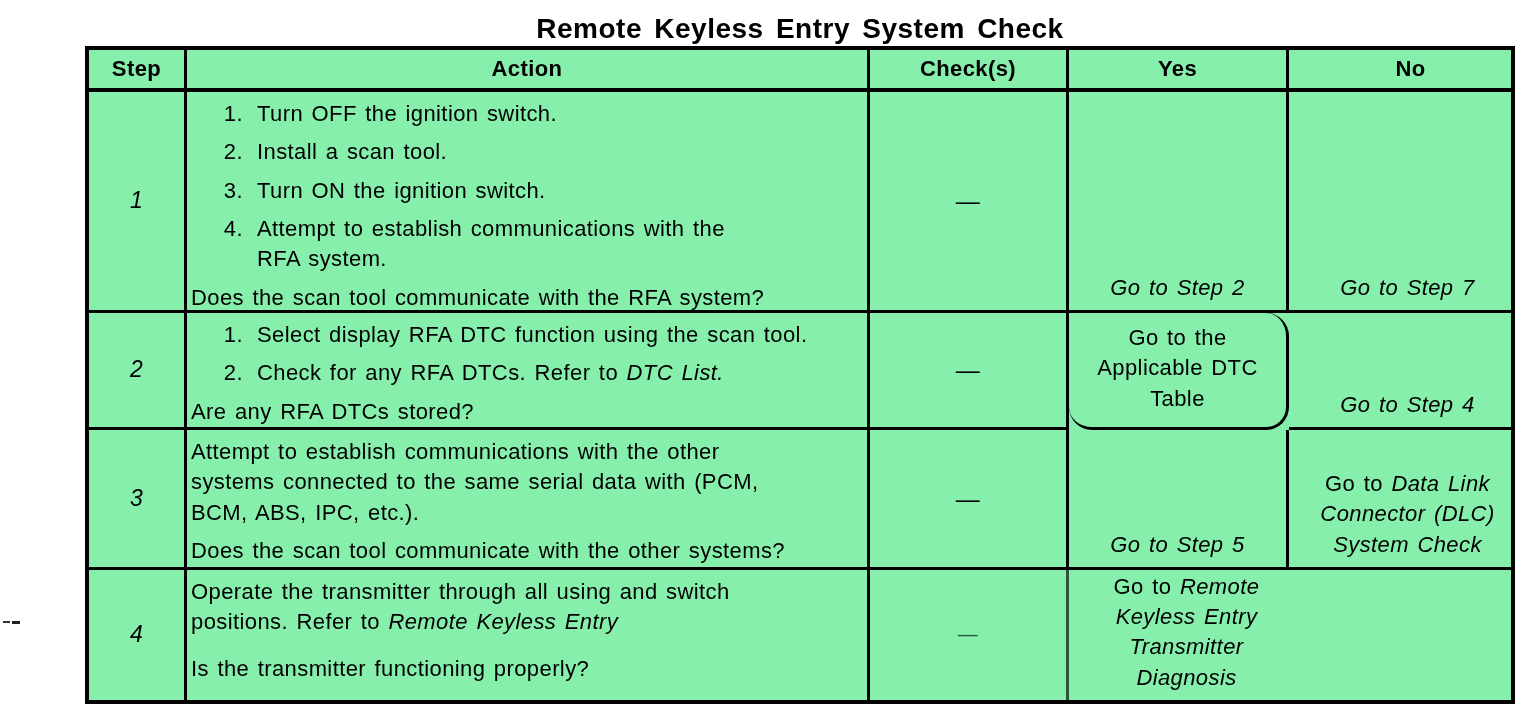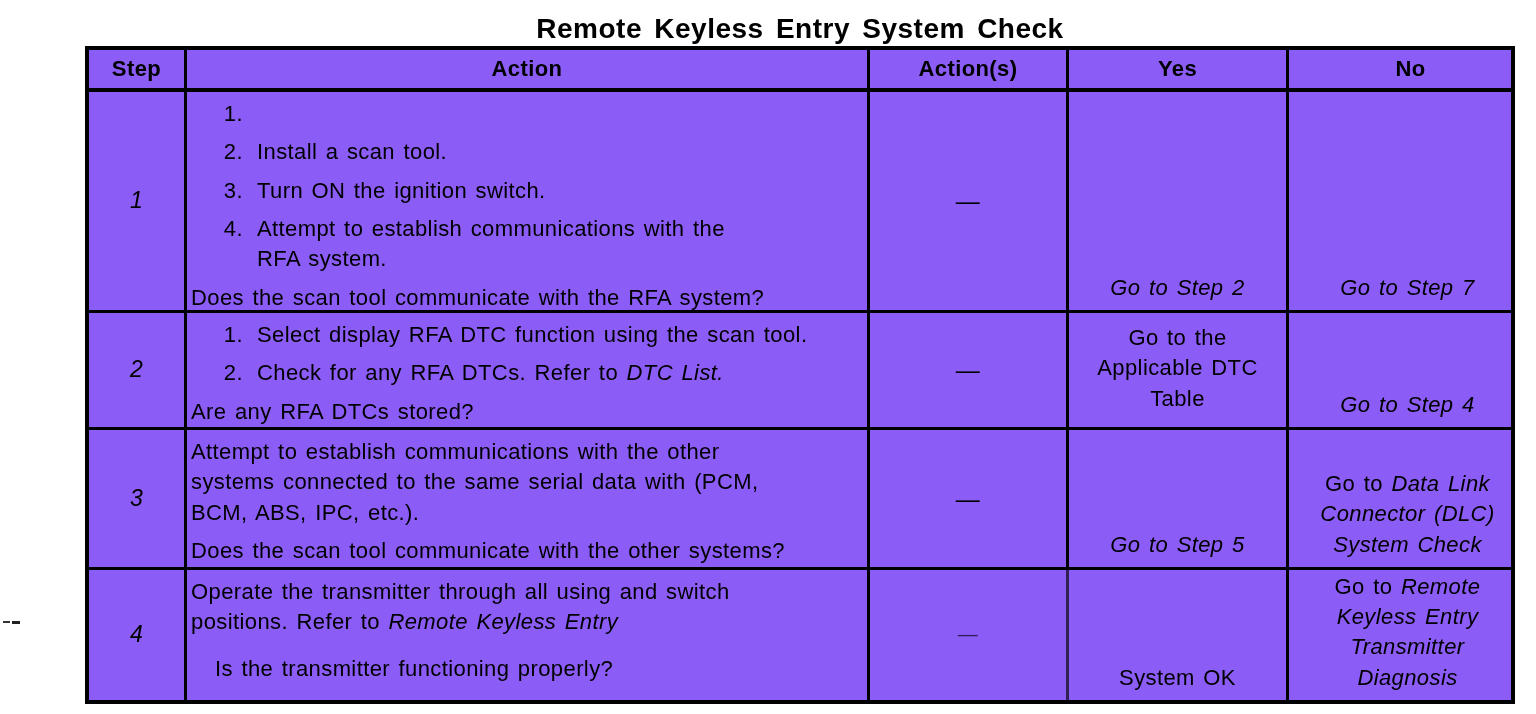--- a/index.html
+++ b/index.html
@@ -37,7 +37,7 @@
     display: grid;
     grid-template-columns: 98px 683px 199px 220px 1fr;
     grid-template-rows: 42px 221px 117px 140px 130px;
-    background: #8b5cf6;
+    background: #86efac;
   }
   .cell {
     box-sizing: border-box;

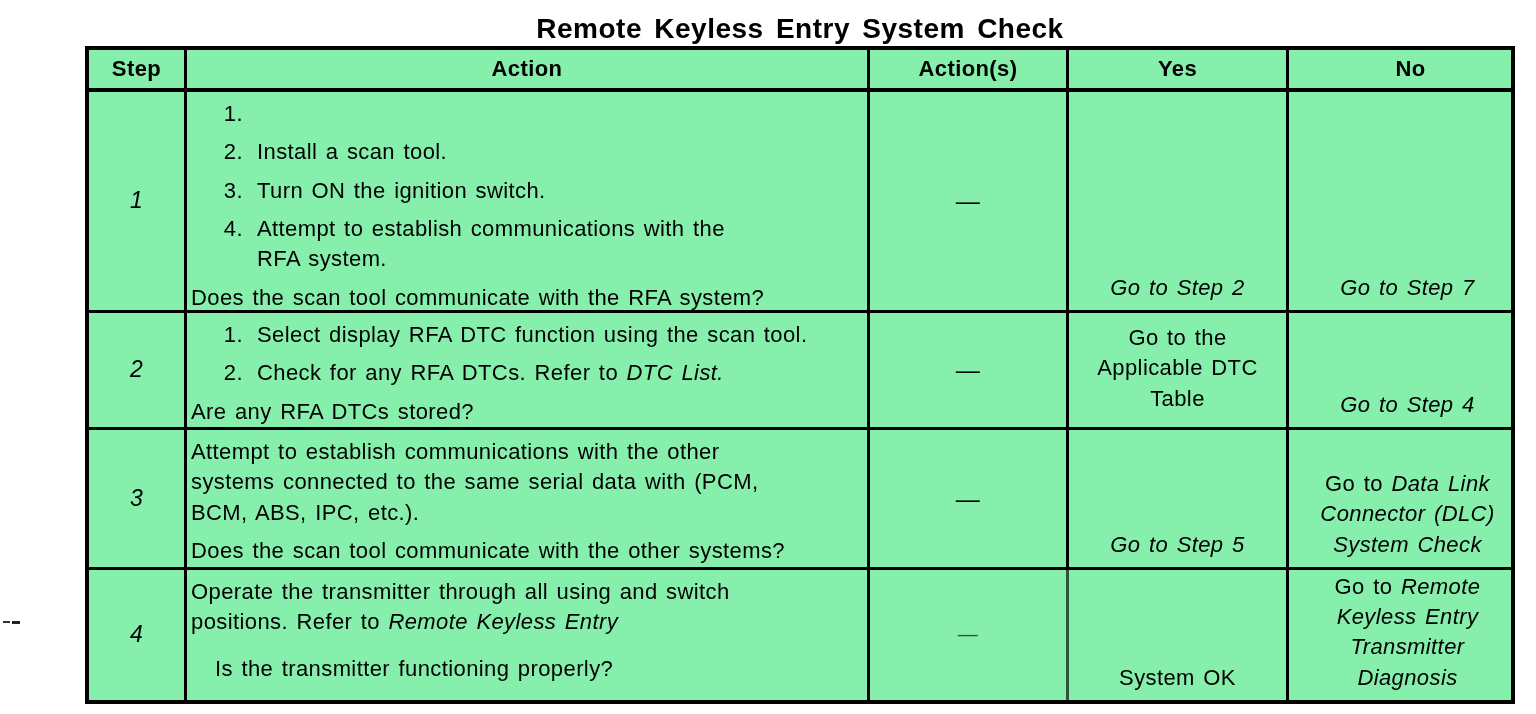--- a/index.html
+++ b/index.html
@@ -135,7 +135,7 @@
 
   <div class="cell hcell">Step</div>
   <div class="cell hcell">Action</div>
-  <div class="cell hcell">Action(s)</div>
+  <div class="cell hcell">Check(s)</div>
   <div class="cell hcell">Yes</div>
   <div class="cell hcell last-col">No</div>
 

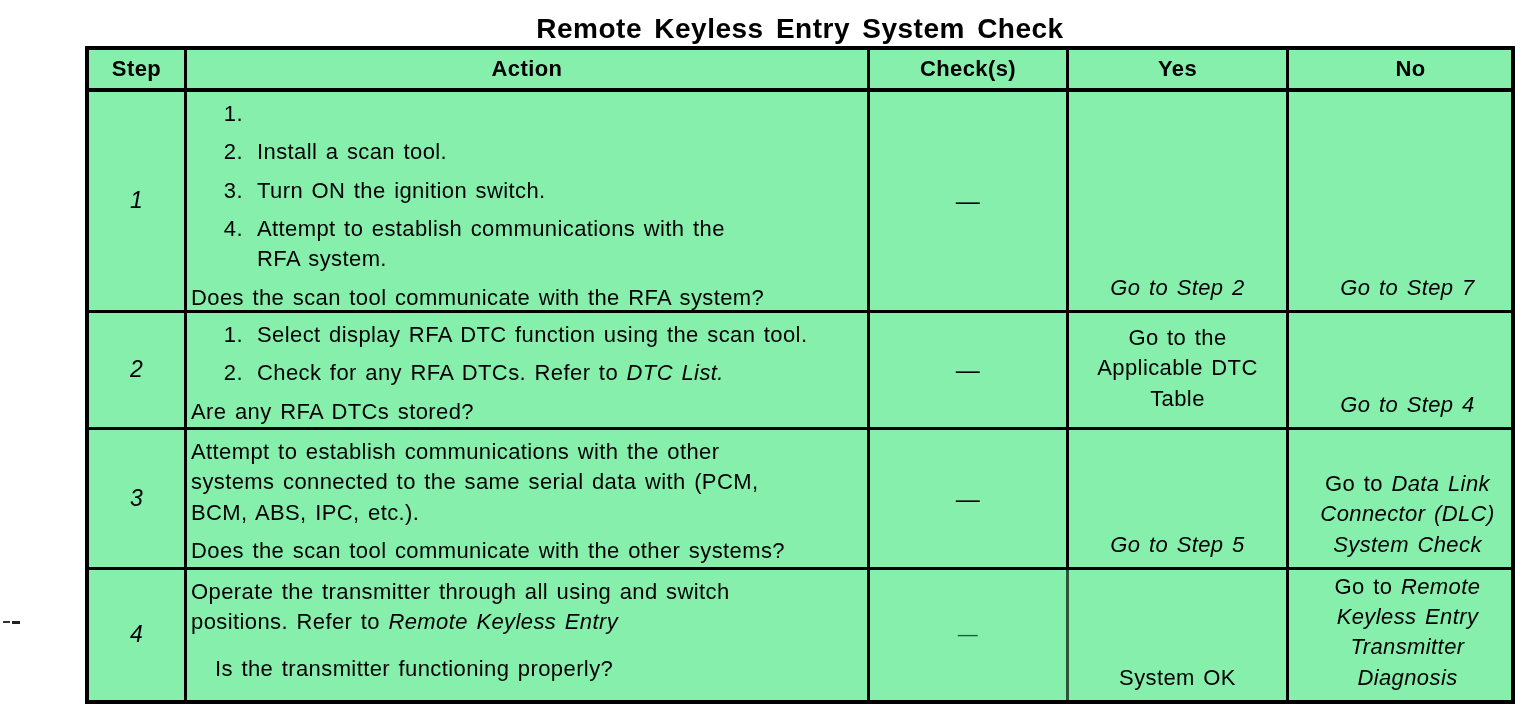--- a/index.html
+++ b/index.html
@@ -143,6 +143,7 @@
   <div class="cell action-cell">
     <div class="li">
       <span class="num">1.</span>
+      <span class="pre">Turn OFF the ignition switch.</span>
     </div>
     <div class="li">
       <span class="num">2.</span>

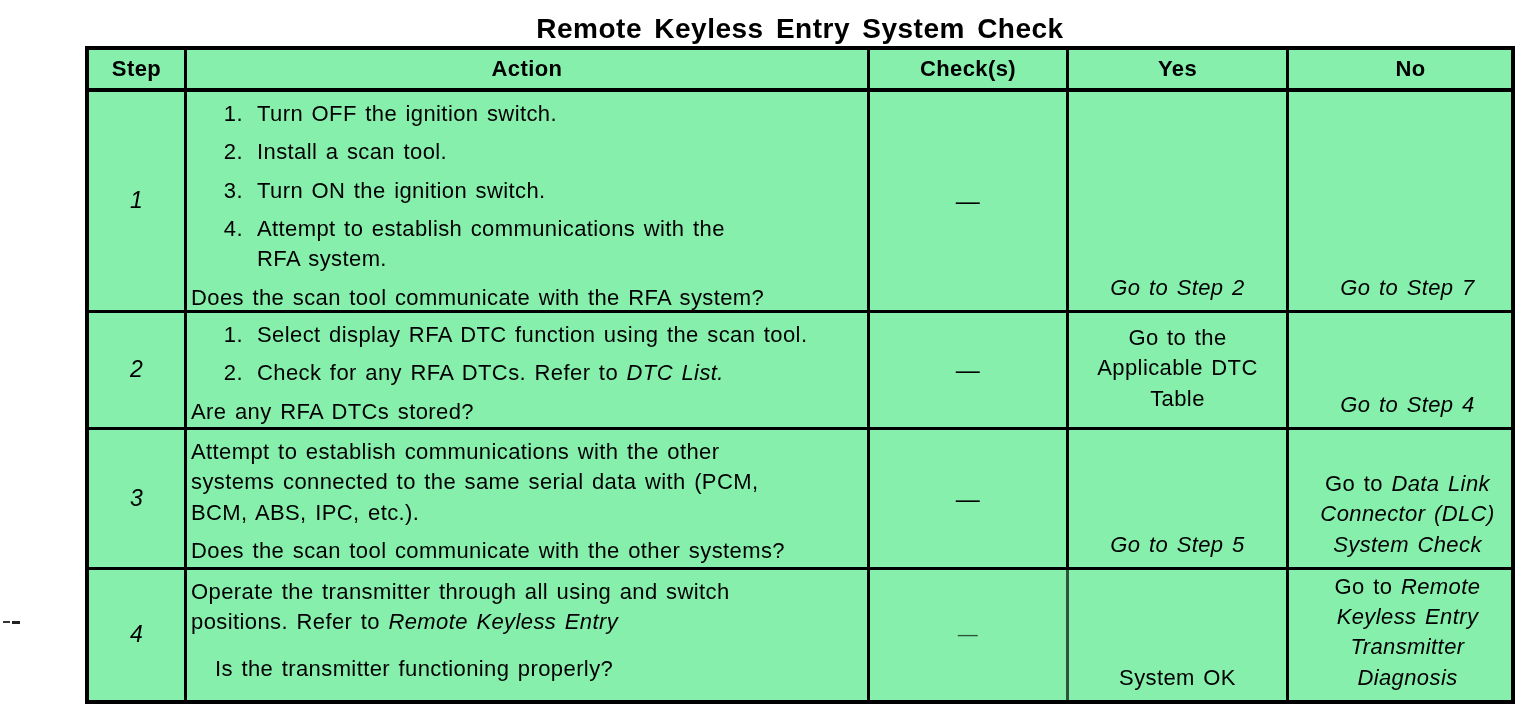--- a/index.html
+++ b/index.html
@@ -104,7 +104,7 @@
     text-align: center;
     padding: 4px 6px 7px 6px;
   }
-  .yn-cell.v-center { justify-content: center; }
+  .yn-cell.v-center { justify-content: center; border-radius: 23px; }
   .italic { font-style: italic; }
   .scan-artifact {
     position: absolute;

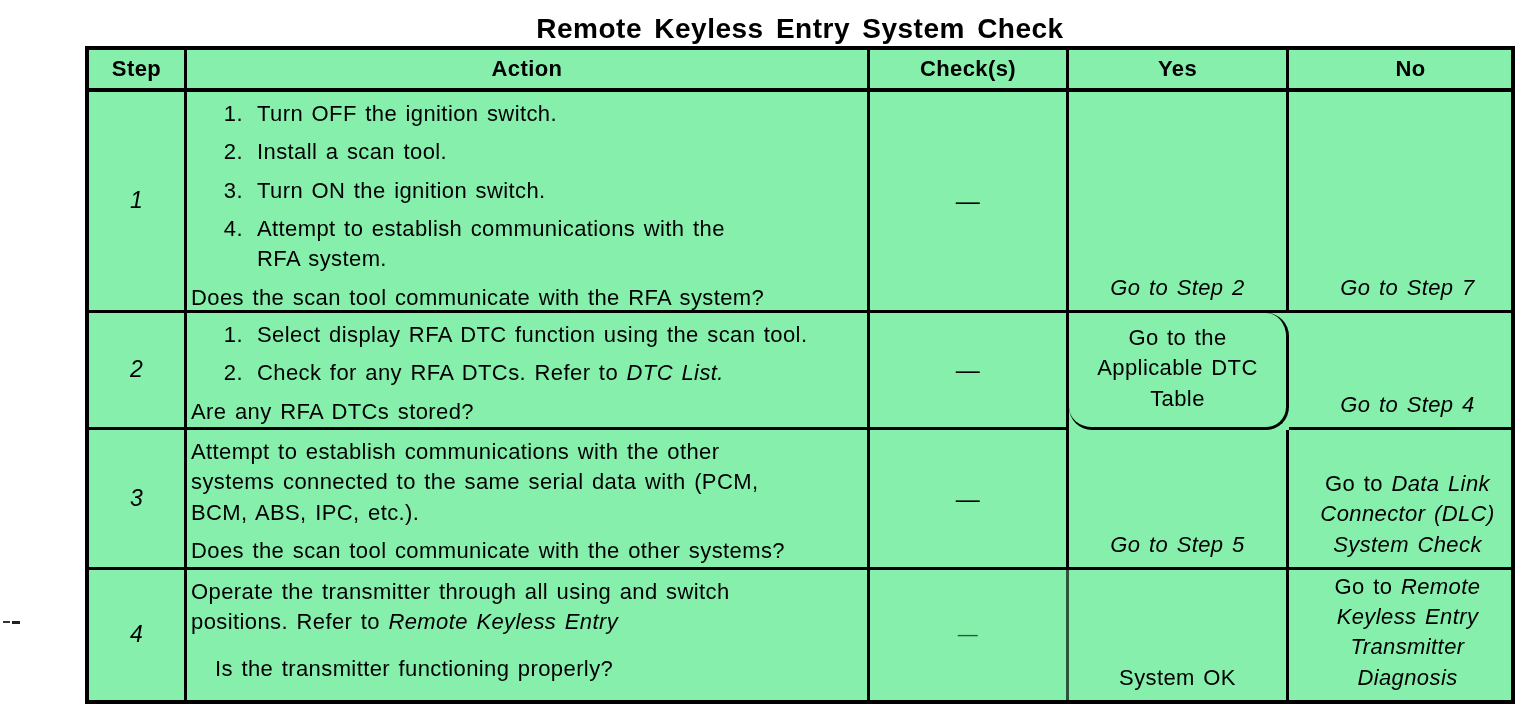--- a/index.html
+++ b/index.html
@@ -88,7 +88,7 @@
     margin-top: auto;
     padding-left: 2px;
   }
-  .question.inline-q { margin-top: 8px; margin-left: 24px; }
+  .question.inline-q { margin-top: 8px; }
   .value-cell {
     display: flex;
     align-items: center;

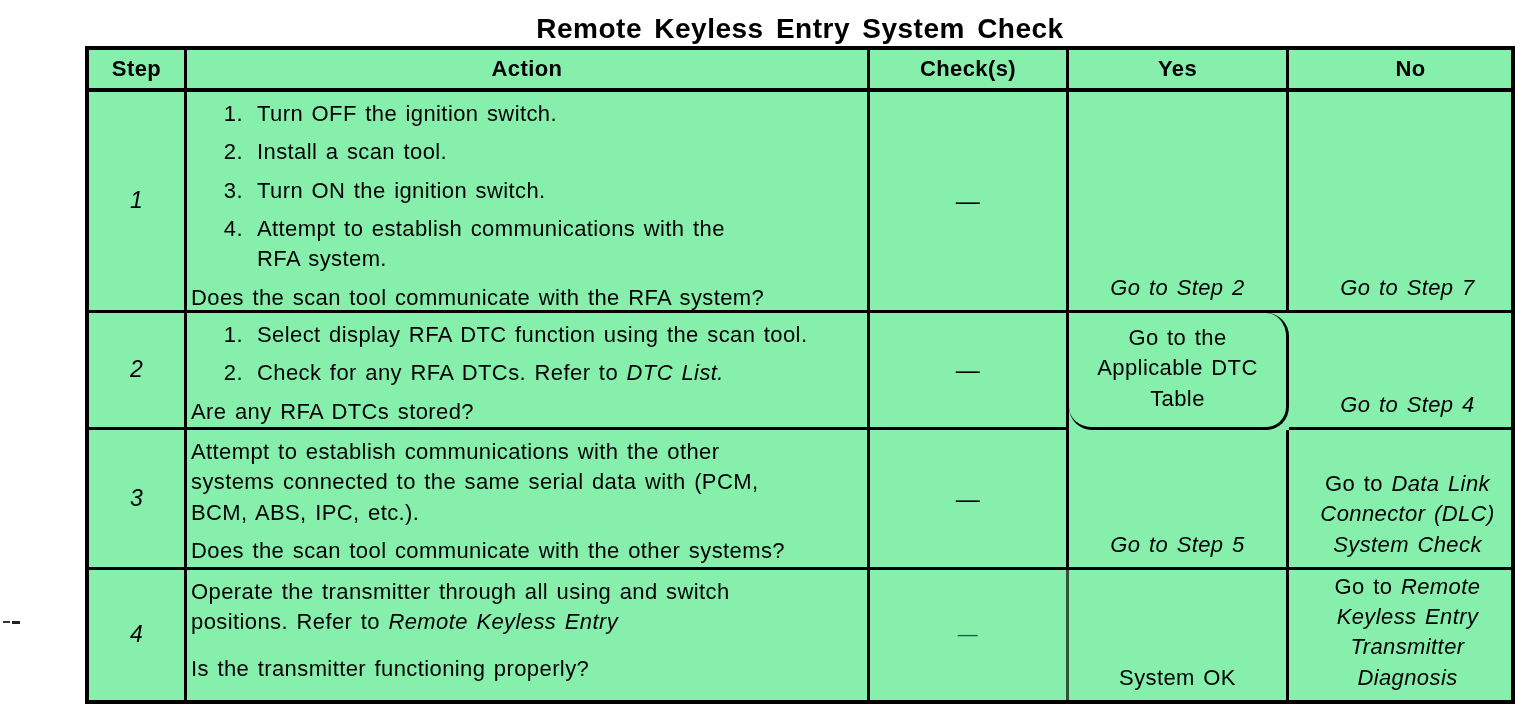--- a/index.html
+++ b/index.html
@@ -204,7 +204,6 @@
     <div class="question inline-q">Is the transmitter functioning properly?</div>
   </div>
   <div class="cell value-cell faint last-row">—</div>
-  <div class="cell yn-cell last-row">System OK</div>
   <div class="cell yn-cell last-col last-row">
     <div class="pre"><span>Go to </span><span class="italic">Remote
 Keyless Entry

